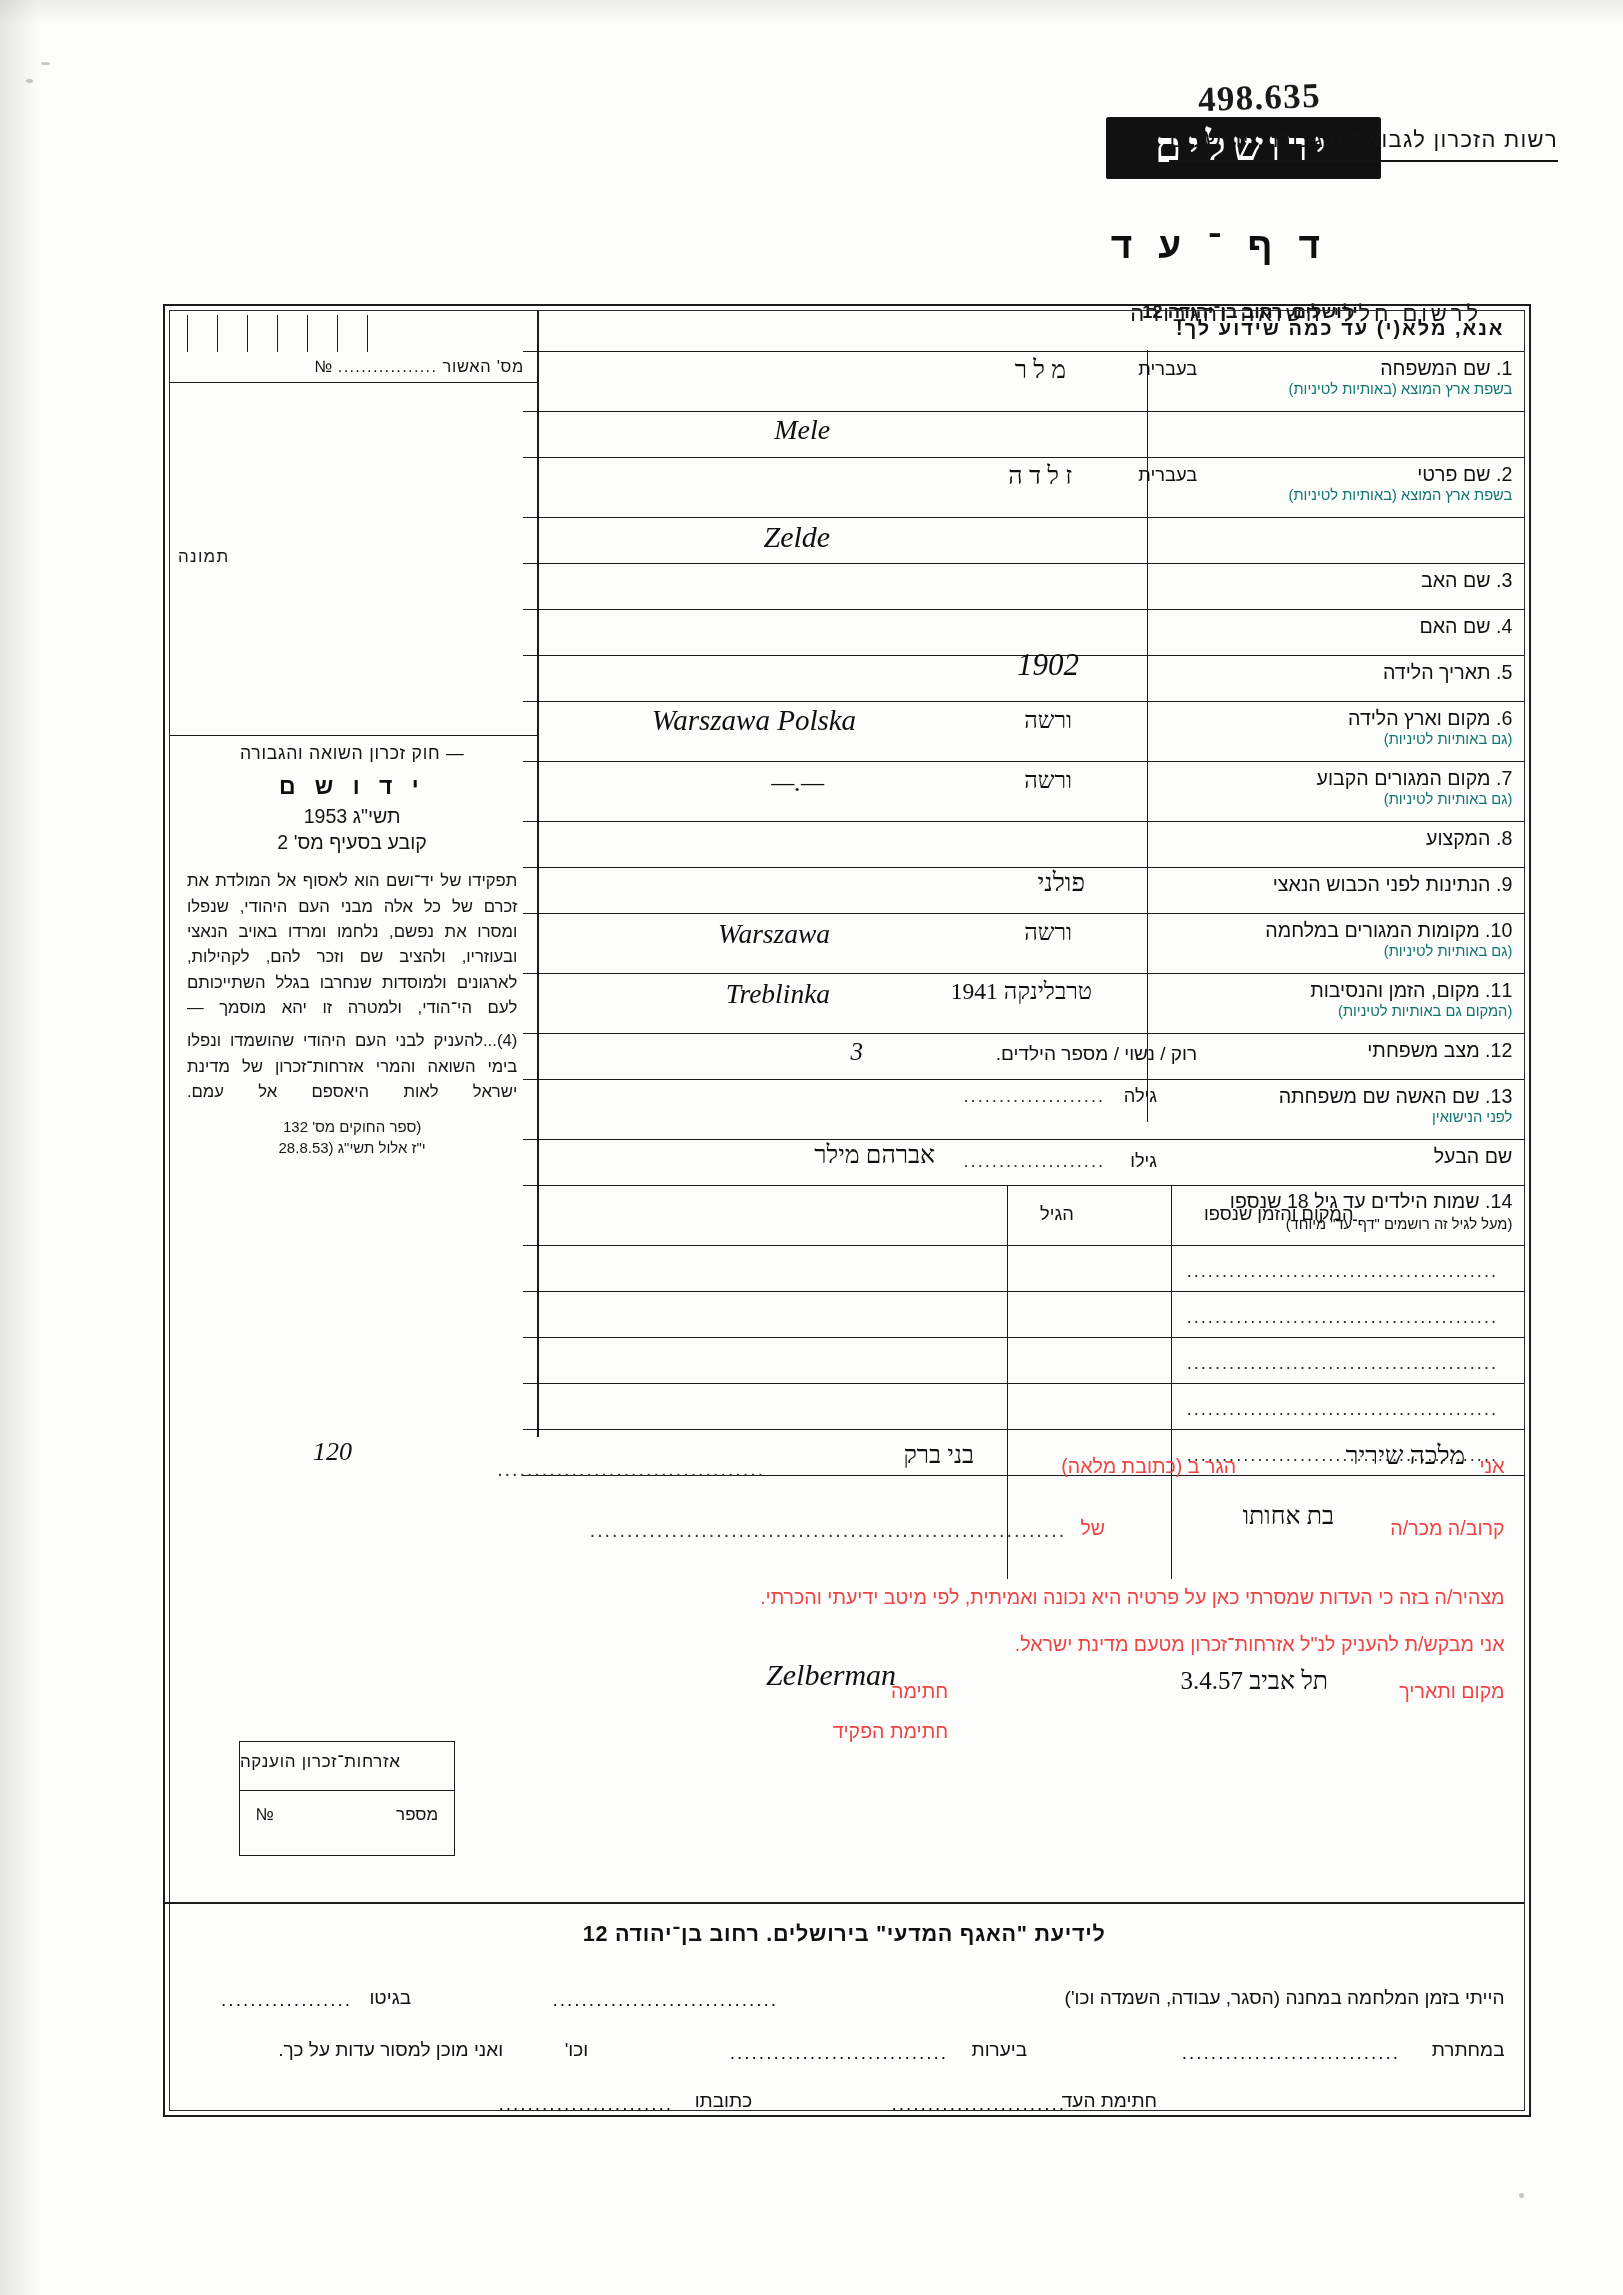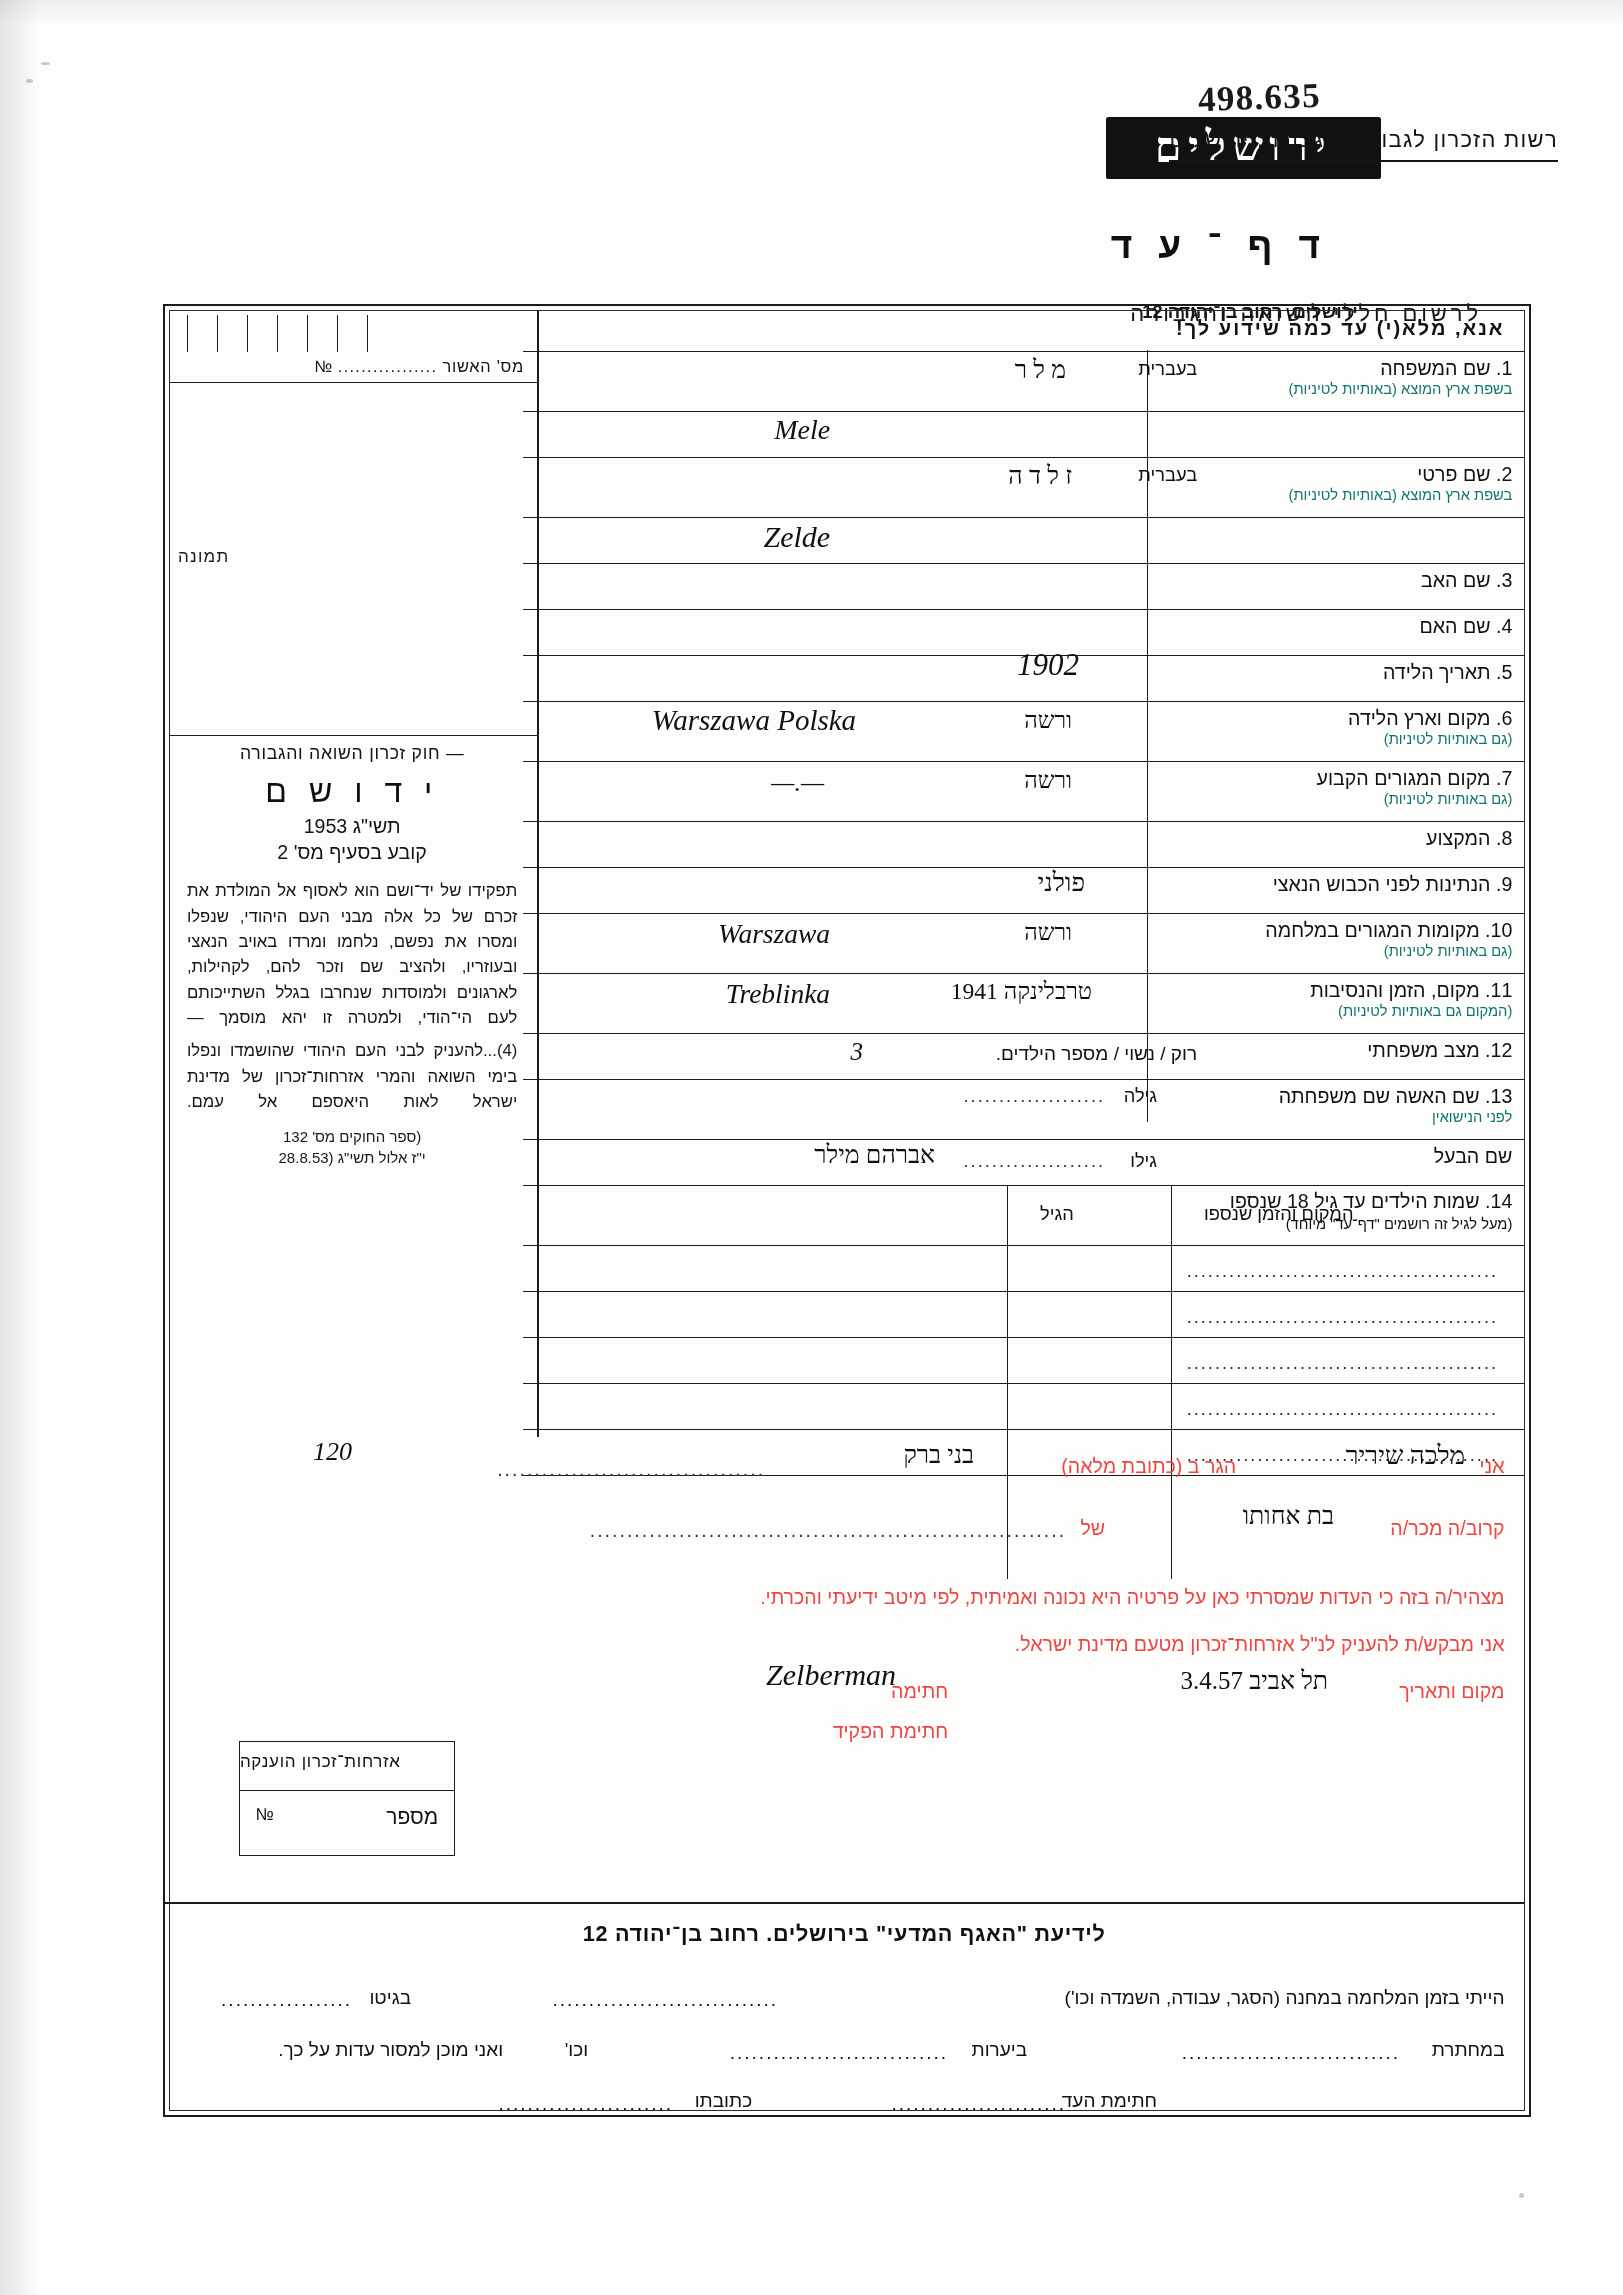--- a/index.html
+++ b/index.html
@@ -241,8 +241,8 @@
     margin-bottom: 9.2px;
   }
   .law-title2 {
-    font-size: 32px;
-    font-weight: normal;
+    font-size: 23px;
+    font-weight: bold;
     letter-spacing: 6.5px;
     color: #0f0f0f;
     margin-bottom: 5.2px;

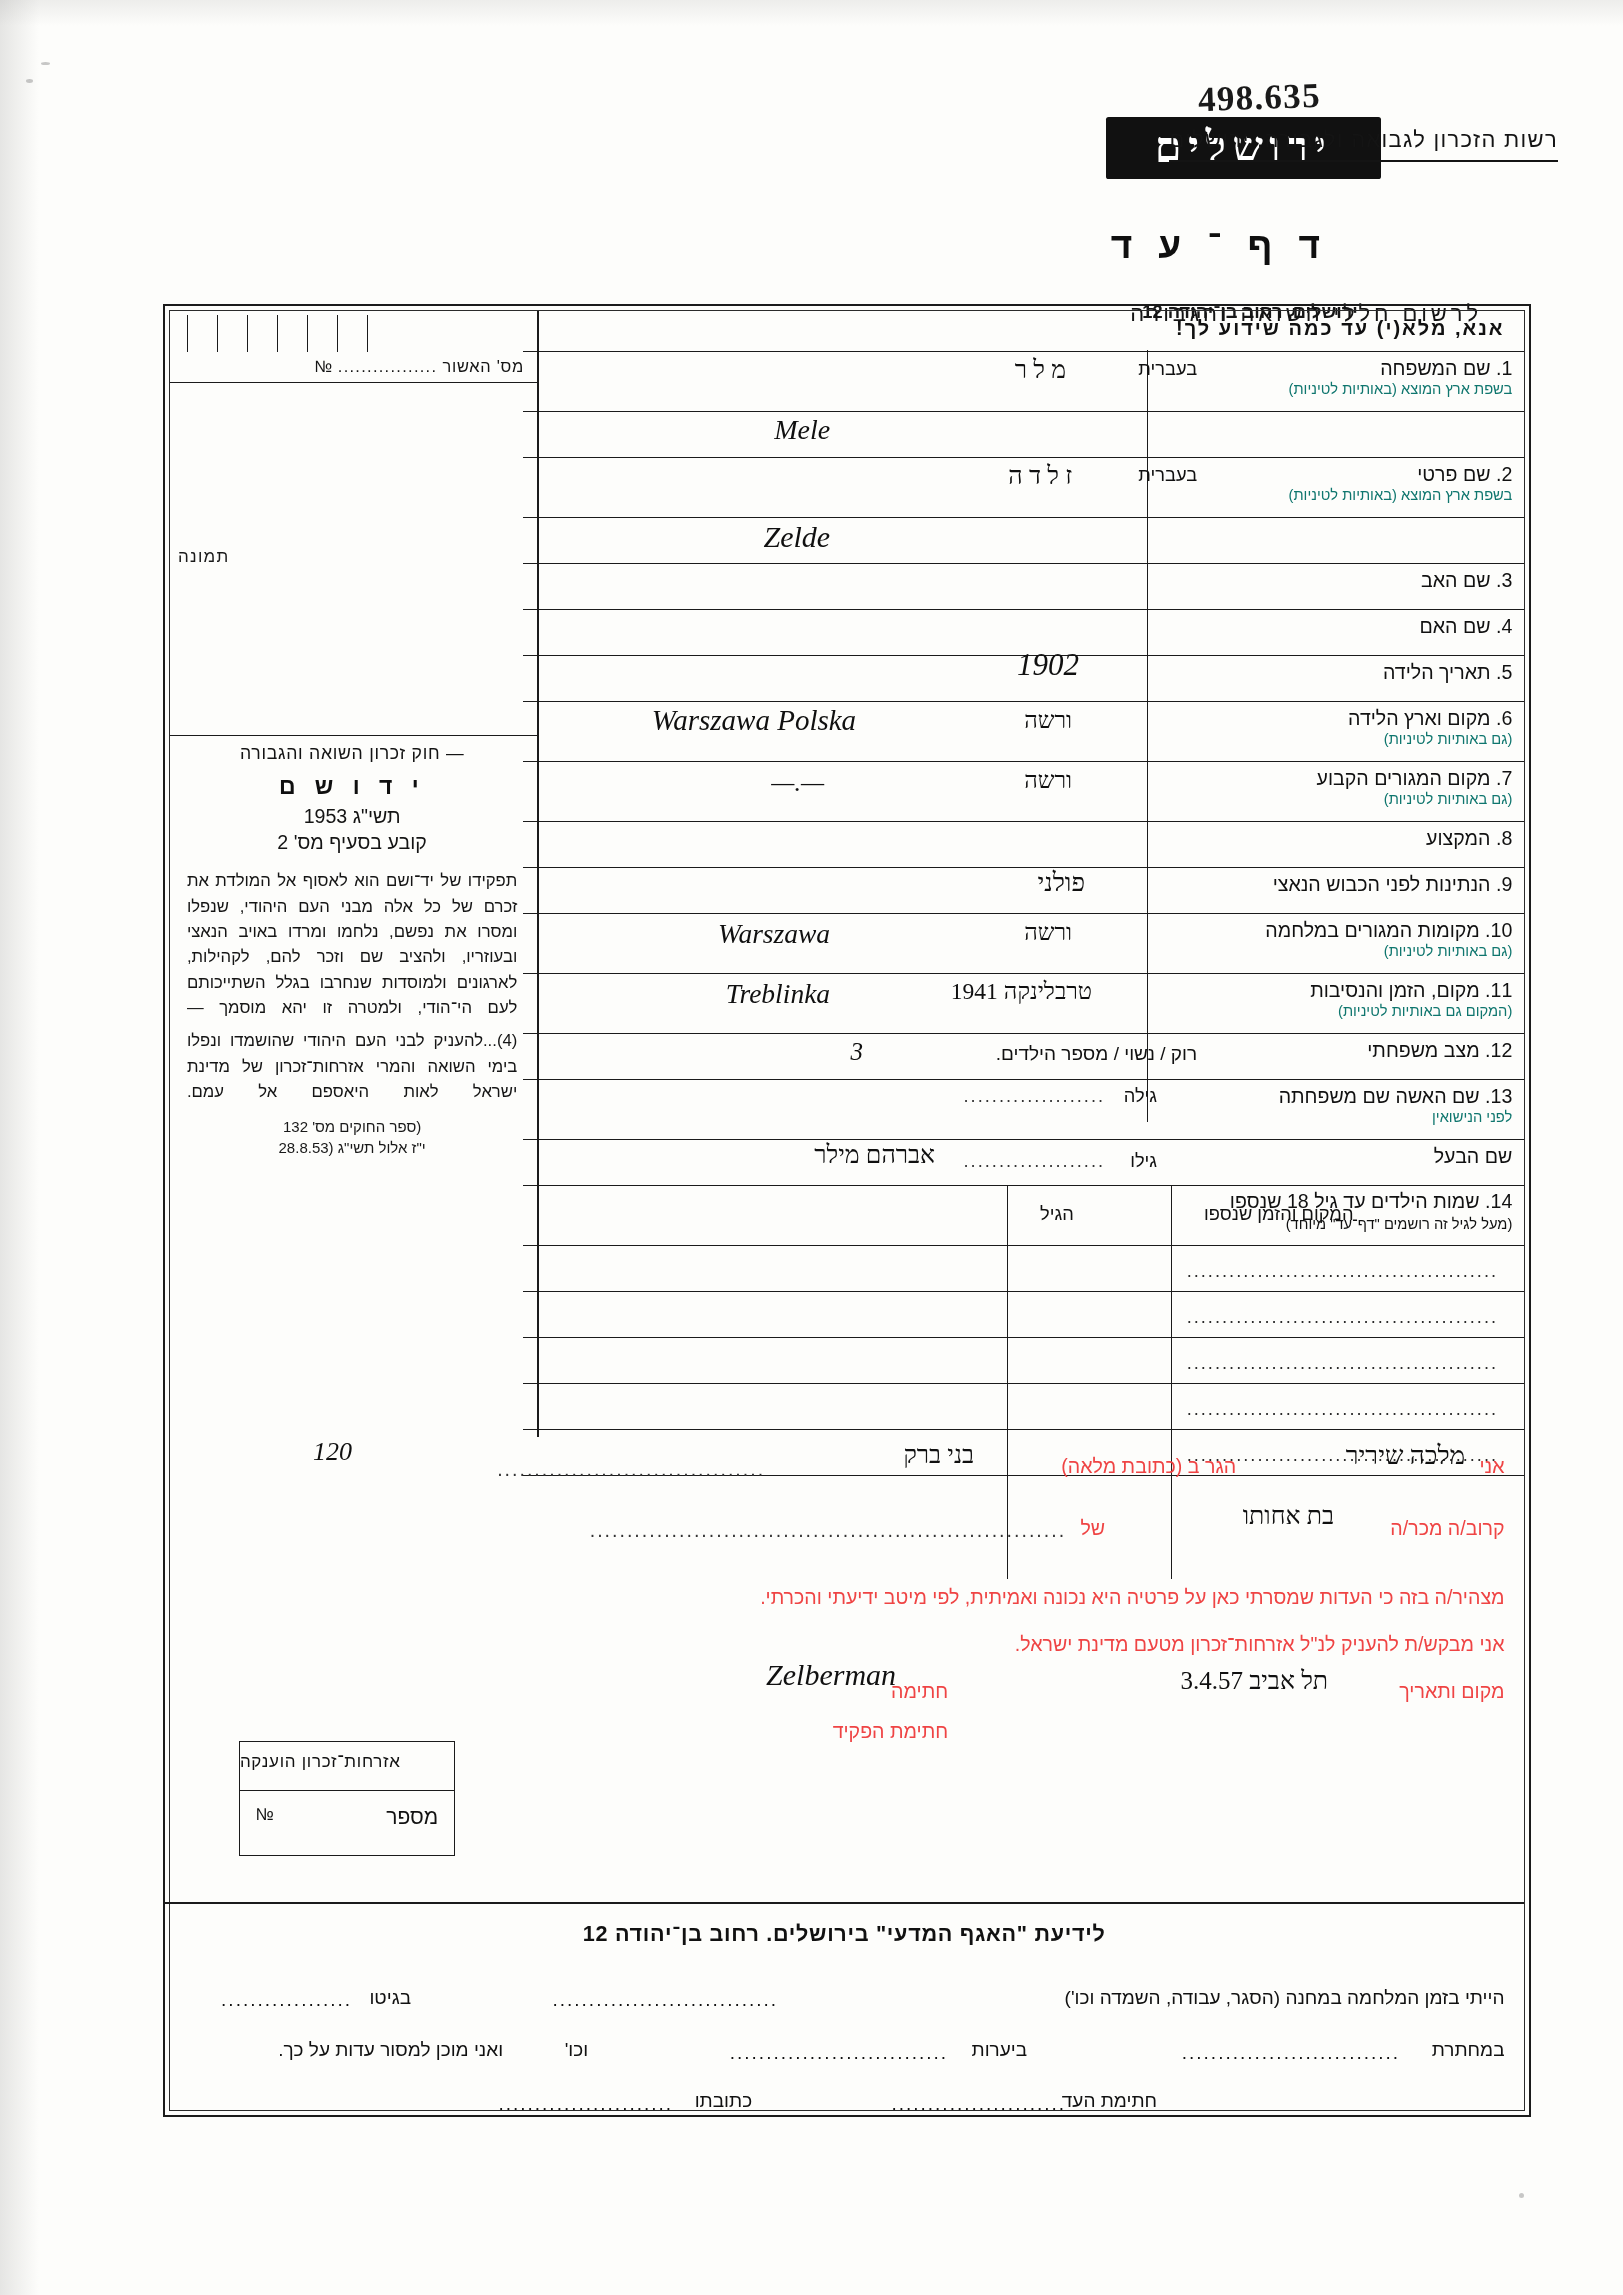--- a/index.html
+++ b/index.html
@@ -433,7 +433,7 @@
     position: absolute;
     top: 63px;
     right: 15.7px;
-    font-size: 21px;
+    font-size: 17px;
   }
   .cert-small-box .numsym {
     position: absolute;

